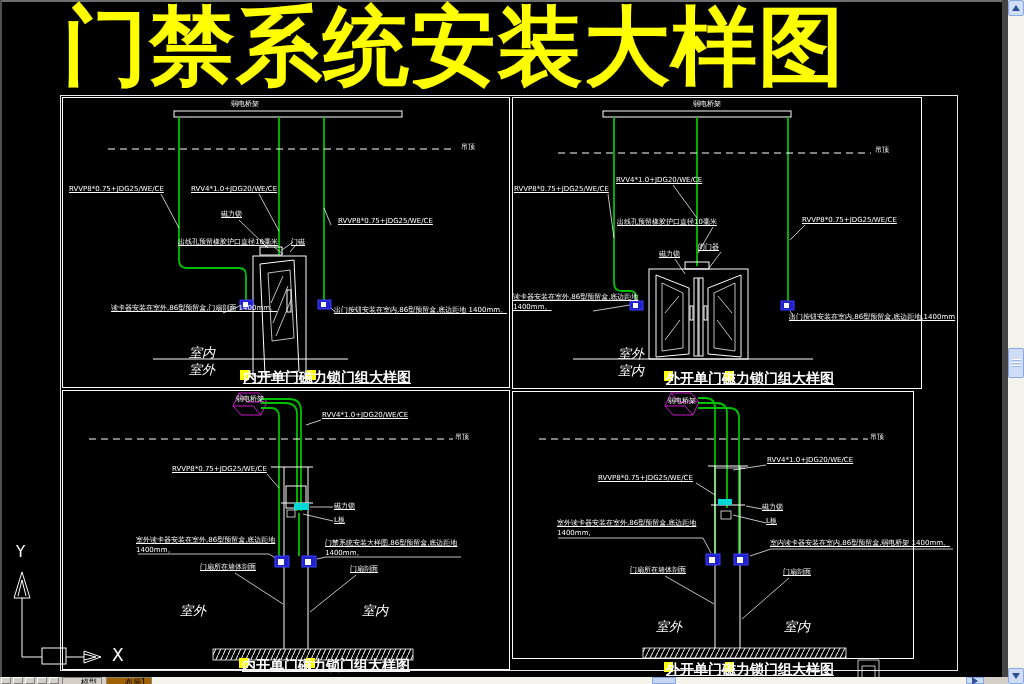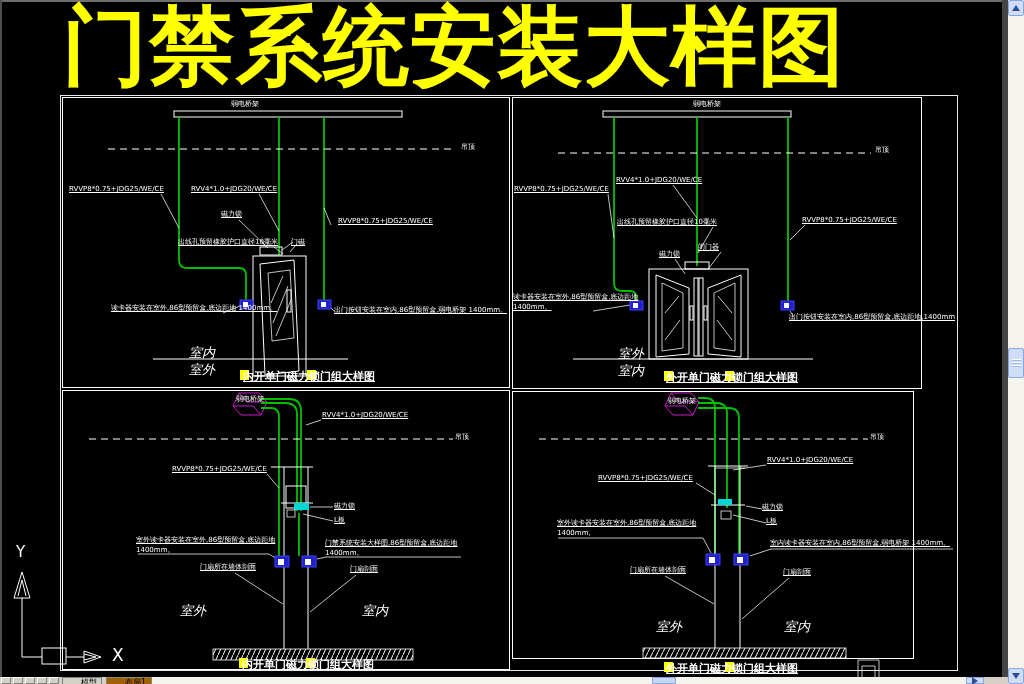--- a/index.html
+++ b/index.html
@@ -115,7 +115,7 @@
   <span class="lbl u" style="left:158px;top:112px;">磁力锁</span>
   <span class="lbl u" style="left:115px;top:140px;">出线孔预留橡胶护口直径10毫米</span>
   <span class="lbl u" style="left:228px;top:140px;">门磁</span>
-  <span class="lbl u" style="left:48px;top:206px;">读卡器安装在室外,86型预留盒,底边距地 1400mm。</span>
+  <span class="lbl u" style="left:48px;top:206px;">读卡器安装在室外,86型预留盒,门扇剖面 1400mm。</span>
   <span class="lbl u" style="left:271px;top:208px;">出门按钮安装在室内,86型预留盒,弱电桥架 1400mm。</span>
   <span class="side" style="left:126px;top:246px;">室内</span>
   <span class="side" style="left:126px;top:263px;">室外</span>

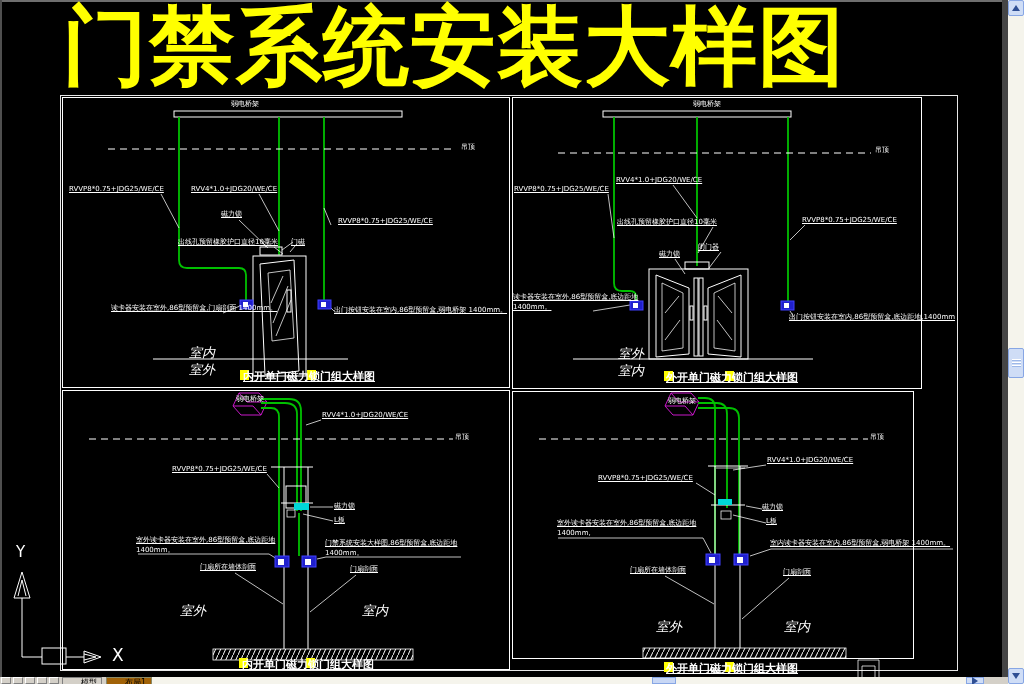--- a/index.html
+++ b/index.html
@@ -116,7 +116,7 @@
   <span class="lbl u" style="left:115px;top:140px;">出线孔预留橡胶护口直径10毫米</span>
   <span class="lbl u" style="left:228px;top:140px;">门磁</span>
   <span class="lbl u" style="left:48px;top:206px;">读卡器安装在室外,86型预留盒,门扇剖面 1400mm。</span>
-  <span class="lbl u" style="left:271px;top:208px;">出门按钮安装在室内,86型预留盒,弱电桥架 1400mm。</span>
+  <span class="lbl u" style="left:271px;top:208px;">出门按钮安装在室内,86型预留盒,底边距地 1400mm。</span>
   <span class="side" style="left:126px;top:246px;">室内</span>
   <span class="side" style="left:126px;top:263px;">室外</span>
   <div class="ymark" style="left:177px;top:272px;"></div>

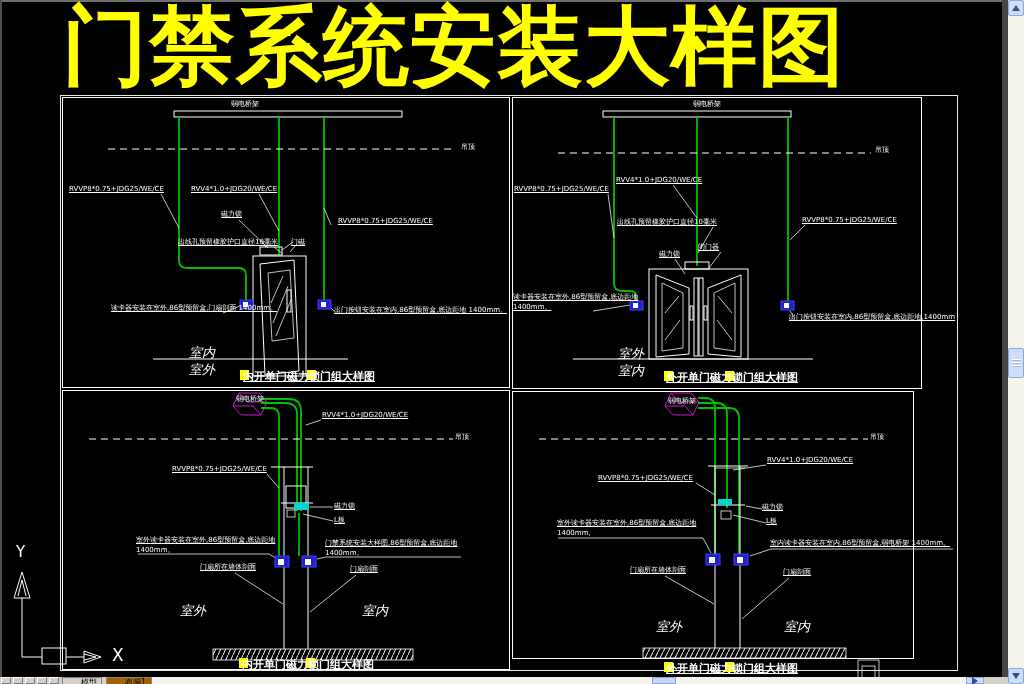--- a/index.html
+++ b/index.html
@@ -19,7 +19,7 @@
 
   .lbl{position:absolute;color:#fff;font-size:7px;line-height:8px;white-space:nowrap;}
   .u{text-decoration:underline;}
-  .cap{position:absolute;color:#fff;font-size:11px;font-weight:bold;white-space:nowrap;
+  .cap{position:absolute;color:#fff;font-size:14px;font-weight:bold;white-space:nowrap;
        text-decoration:underline;z-index:3;}
   .side{position:absolute;color:#fff;font-size:13px;white-space:nowrap;font-style:italic;}
   .ymark{position:absolute;width:9px;height:10px;background:#ffff00;z-index:2;}

